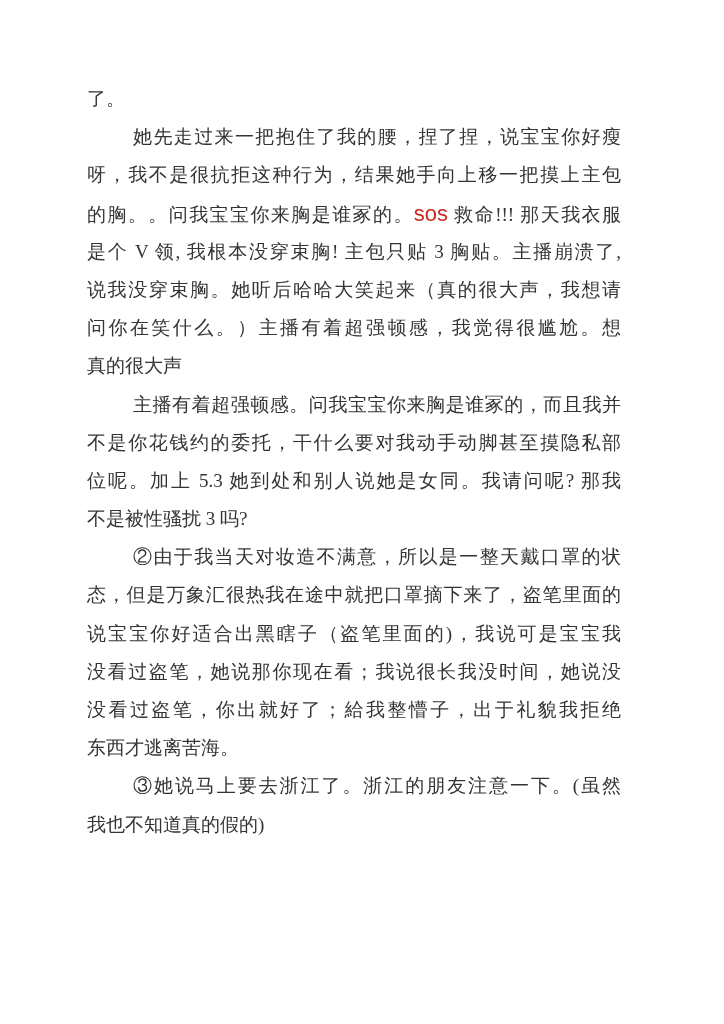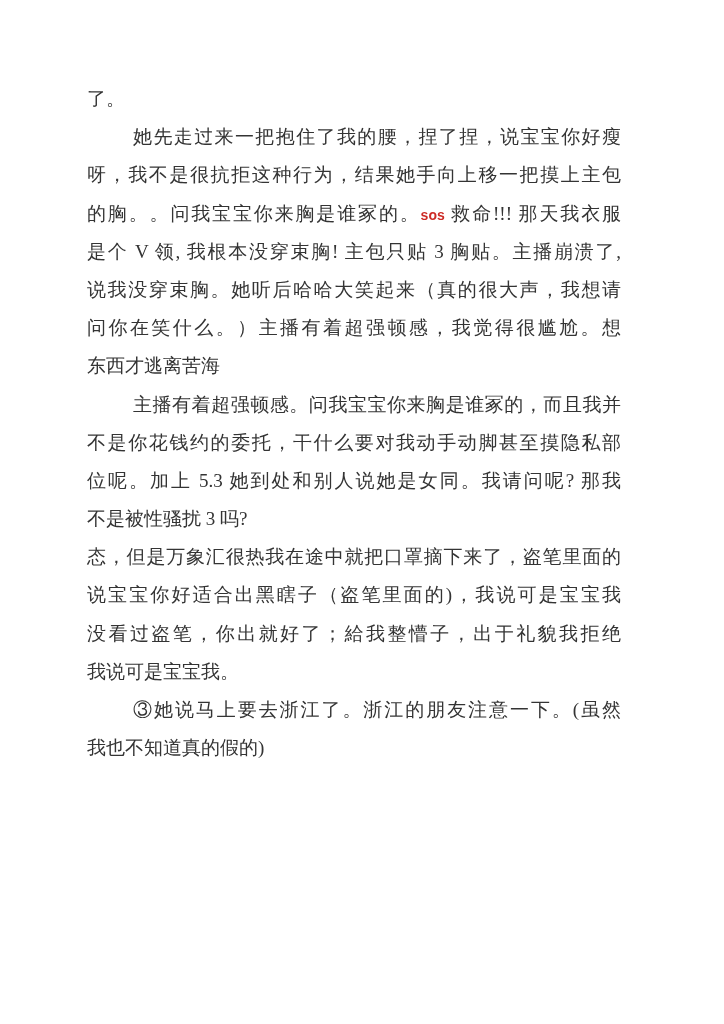--- a/index.html
+++ b/index.html
@@ -37,9 +37,9 @@
   }
   .hl {
     color: var(--color-highlight, #cc2a25);
-    font-weight: 700;
+    font-weight: 400;
     font-family: "Liberation Sans", "DejaVu Sans", sans-serif;
-    font-size: 14px;
+    font-size: 22px;
     margin-top: 48px;
   }
 </style>

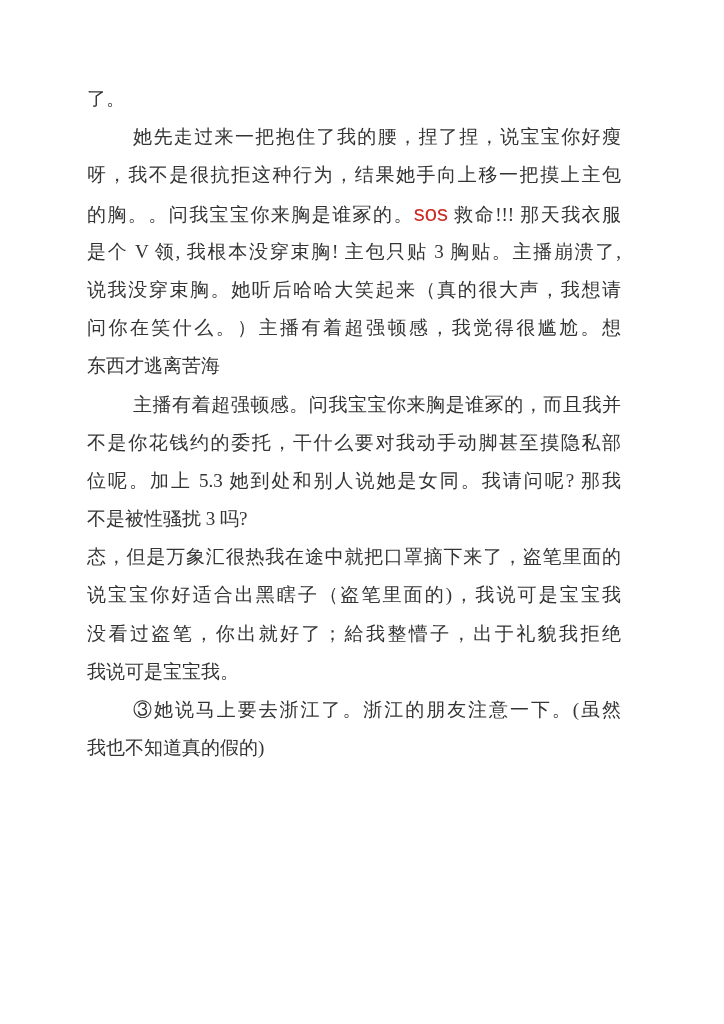--- a/index.html
+++ b/index.html
@@ -54,7 +54,7 @@
   <div class="line just">是个 V 领, 我根本没穿束胸! 主包只贴 3 胸贴。主播崩溃了,</div>
   <div class="line just">说我没穿束胸。她听后哈哈大笑起来（真的很大声，我想请</div>
   <div class="line just">问你在笑什么。）主播有着超强顿感，我觉得很尴尬。想</div>
-  <div class="line">东西才逃离苦海</div>
+  <div class="line">真的很大声</div>
   <div class="line just indent">主播有着超强顿感。问我宝宝你来胸是谁冢的，而且我并</div>
   <div class="line just">不是你花钱约的委托，干什么要对我动手动脚甚至摸隐私部</div>
   <div class="line just">位呢。加上 5.3 她到处和别人说她是女同。我请问呢? 那我</div>

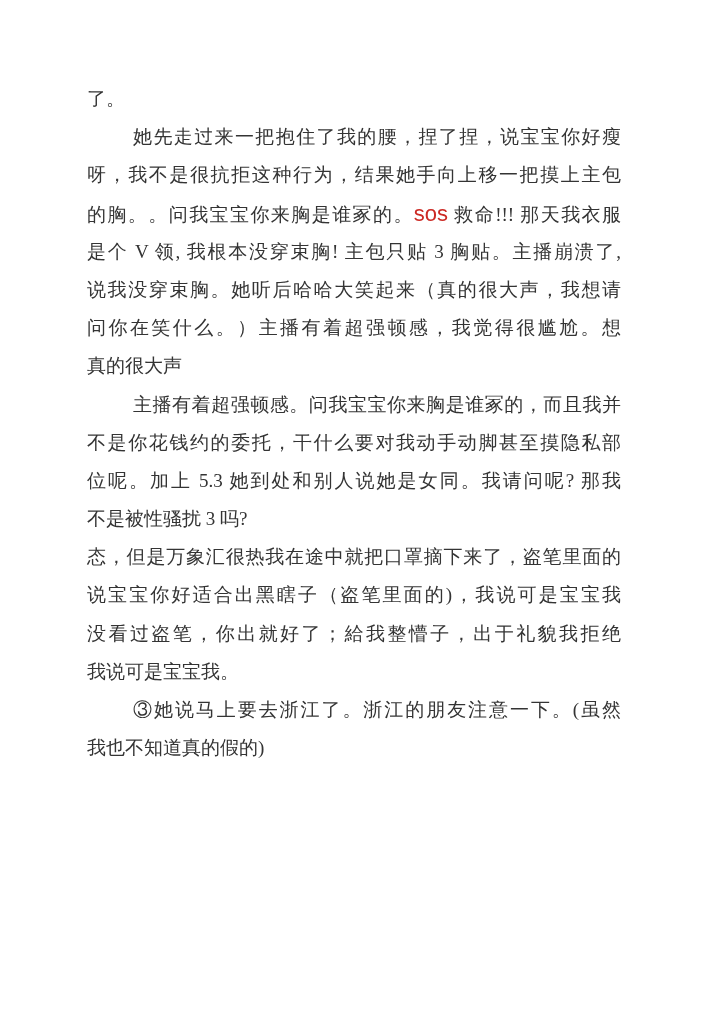--- a/index.html
+++ b/index.html
@@ -59,6 +59,7 @@
   <div class="line just">不是你花钱约的委托，干什么要对我动手动脚甚至摸隐私部</div>
   <div class="line just">位呢。加上 5.3 她到处和别人说她是女同。我请问呢? 那我</div>
   <div class="line">不是被性骚扰 3 吗?</div>
+  <div class="line just indent">②由于我当天对妆造不满意，所以是一整天戴口罩的状</div>
   <div class="line just">态，但是万象汇很热我在途中就把口罩摘下来了，盗笔里面的</div>
   <div class="line just">说宝宝你好适合出黑瞎子（盗笔里面的)，我说可是宝宝我</div>
   <div class="line just">没看过盗笔，你出就好了；給我整懵子，出于礼貌我拒绝</div>

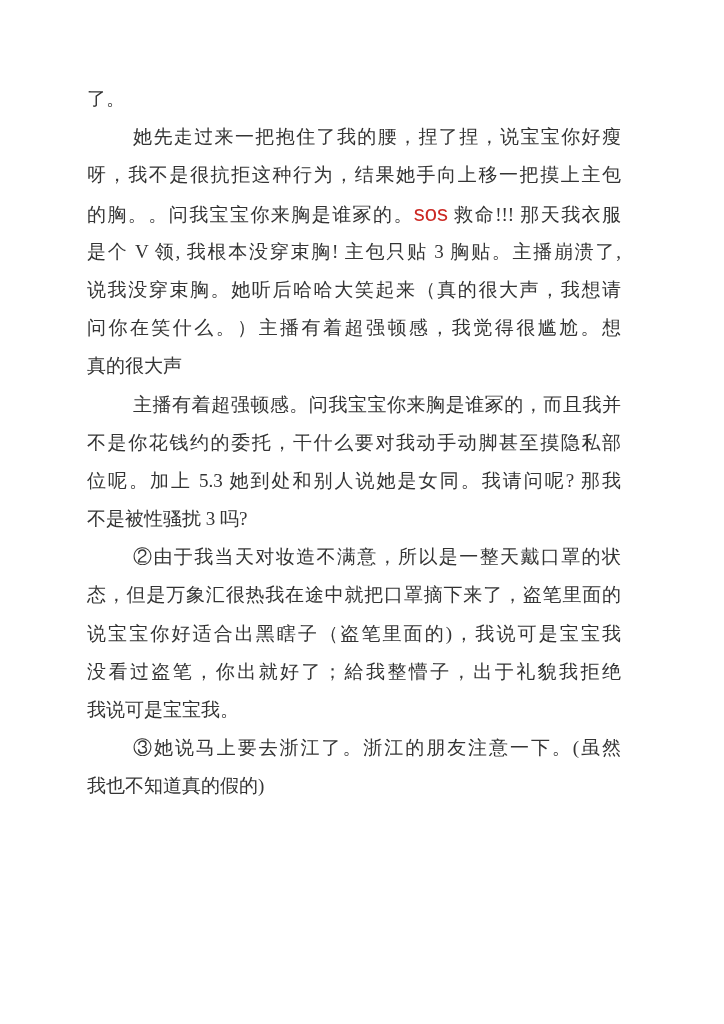--- a/index.html
+++ b/index.html
@@ -62,6 +62,7 @@
   <div class="line just indent">②由于我当天对妆造不满意，所以是一整天戴口罩的状</div>
   <div class="line just">态，但是万象汇很热我在途中就把口罩摘下来了，盗笔里面的</div>
   <div class="line just">说宝宝你好适合出黑瞎子（盗笔里面的)，我说可是宝宝我</div>
+  <div class="line just">没看过盗笔，她说那你现在看；我说很长我没时间，她说没</div>
   <div class="line just">没看过盗笔，你出就好了；給我整懵子，出于礼貌我拒绝</div>
   <div class="line">我说可是宝宝我。</div>
   <div class="line just indent">③她说马上要去浙江了。浙江的朋友注意一下。(虽然</div>

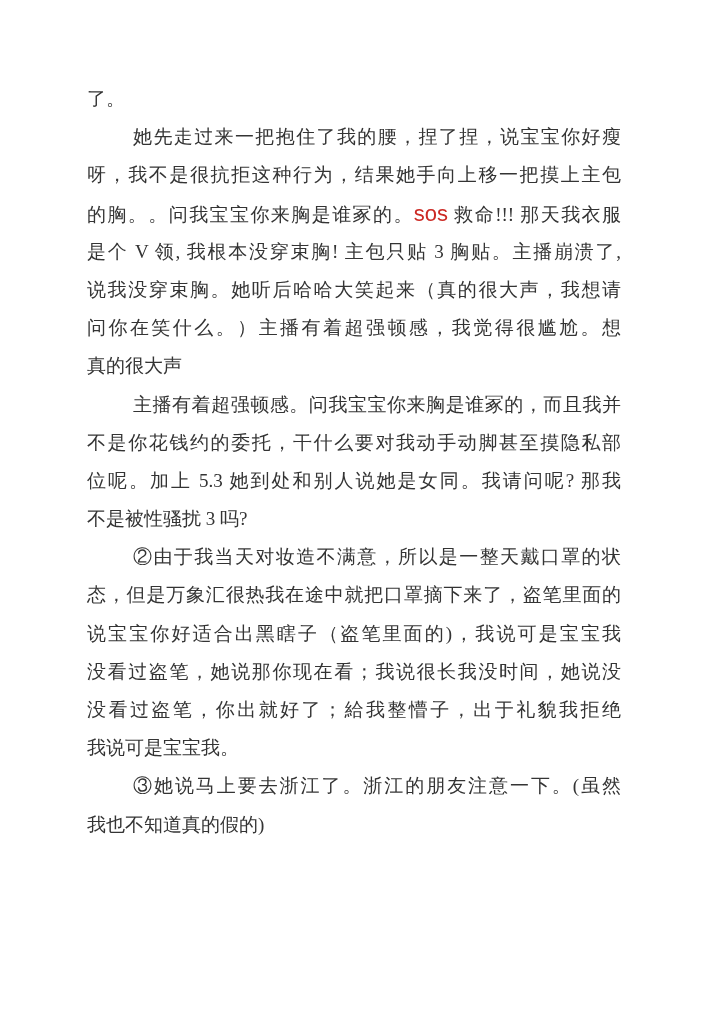--- a/index.html
+++ b/index.html
@@ -64,7 +64,7 @@
   <div class="line just">说宝宝你好适合出黑瞎子（盗笔里面的)，我说可是宝宝我</div>
   <div class="line just">没看过盗笔，她说那你现在看；我说很长我没时间，她说没</div>
   <div class="line just">没看过盗笔，你出就好了；給我整懵子，出于礼貌我拒绝</div>
-  <div class="line">我说可是宝宝我。</div>
+  <div class="line">东西才逃离苦海。</div>
   <div class="line just indent">③她说马上要去浙江了。浙江的朋友注意一下。(虽然</div>
   <div class="line">我也不知道真的假的)</div>
 </div>

